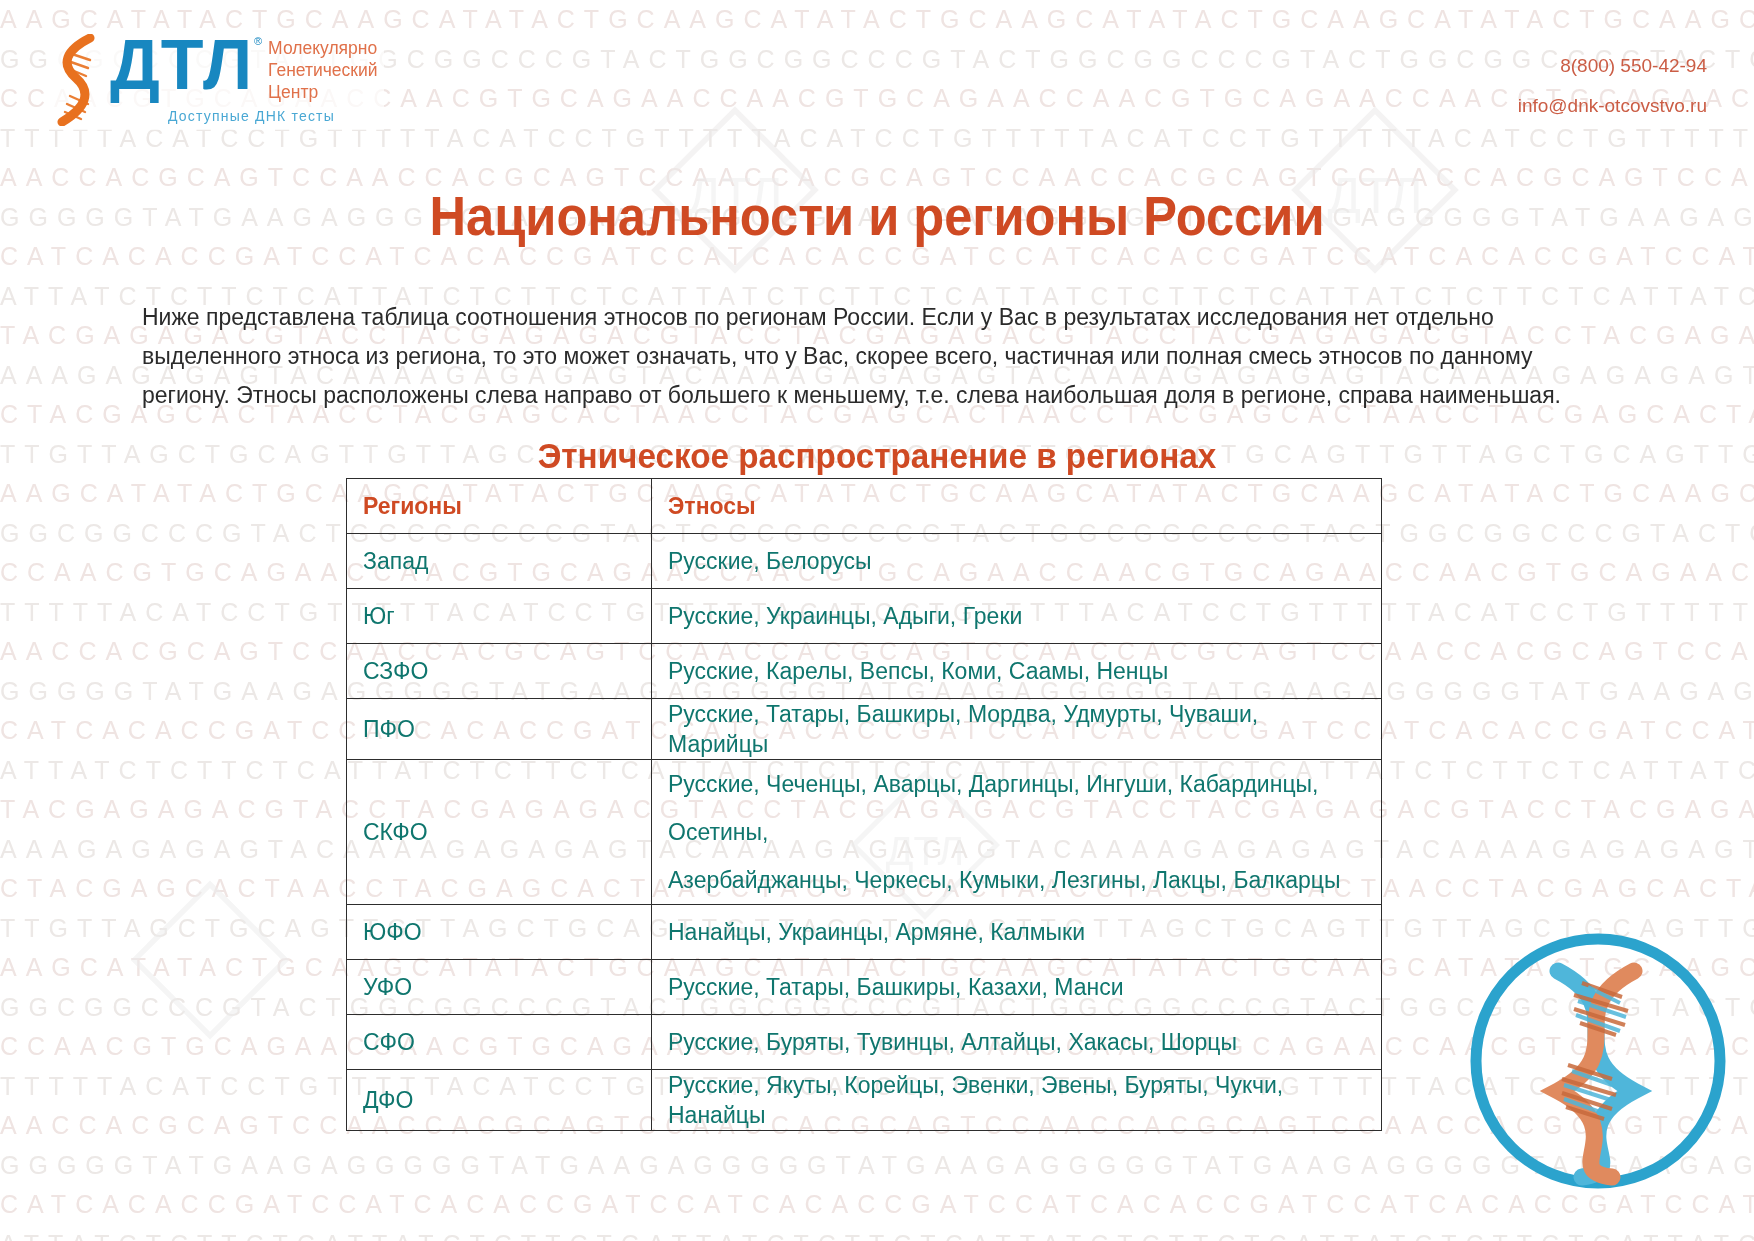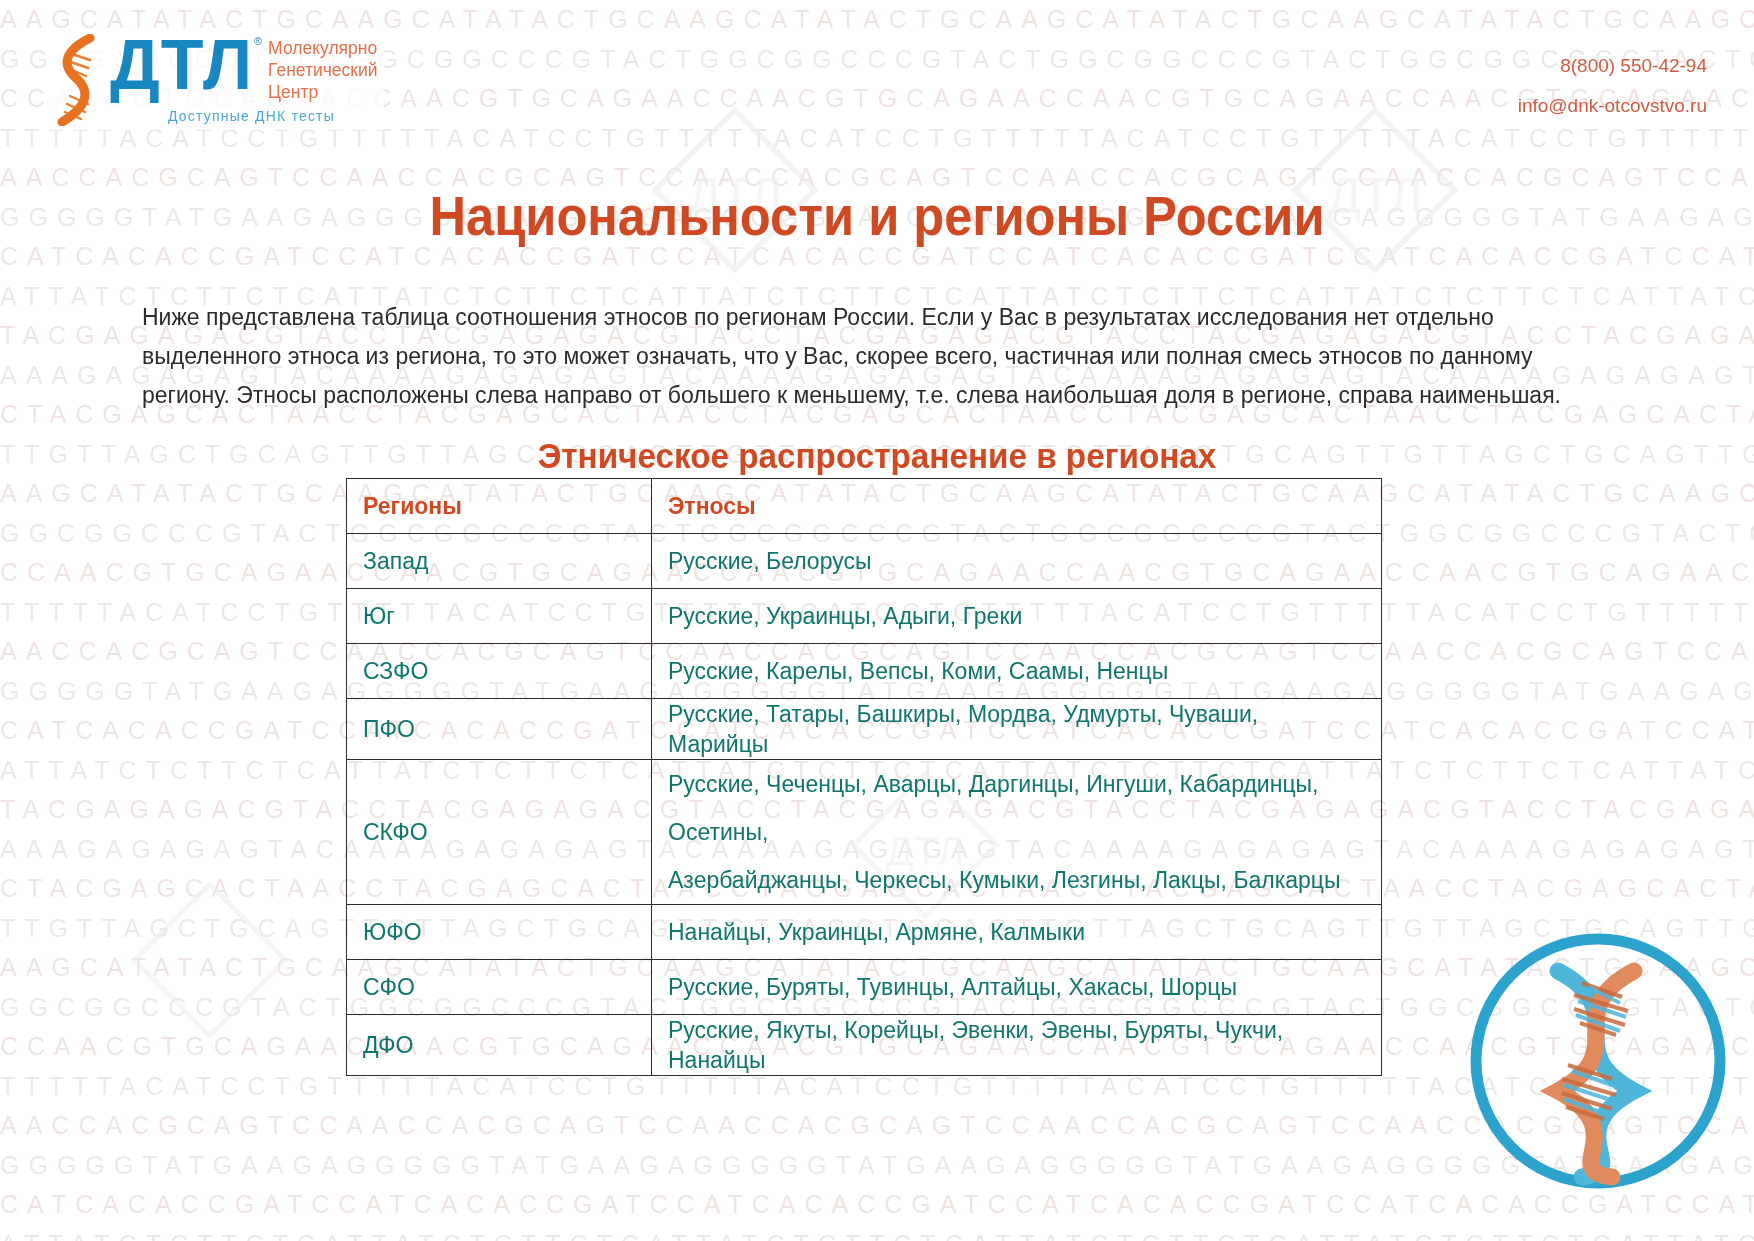--- a/index.html
+++ b/index.html
@@ -373,6 +373,10 @@
             <td>Нанайцы, Украинцы, Армяне, Калмыки</td>
           </tr>
           <tr>
+            <td>УФО</td>
+            <td>Русские, Татары, Башкиры, Казахи, Манси</td>
+          </tr>
+          <tr>
             <td>СФО</td>
             <td>Русские, Буряты, Тувинцы, Алтайцы, Хакасы, Шорцы</td>
           </tr>

